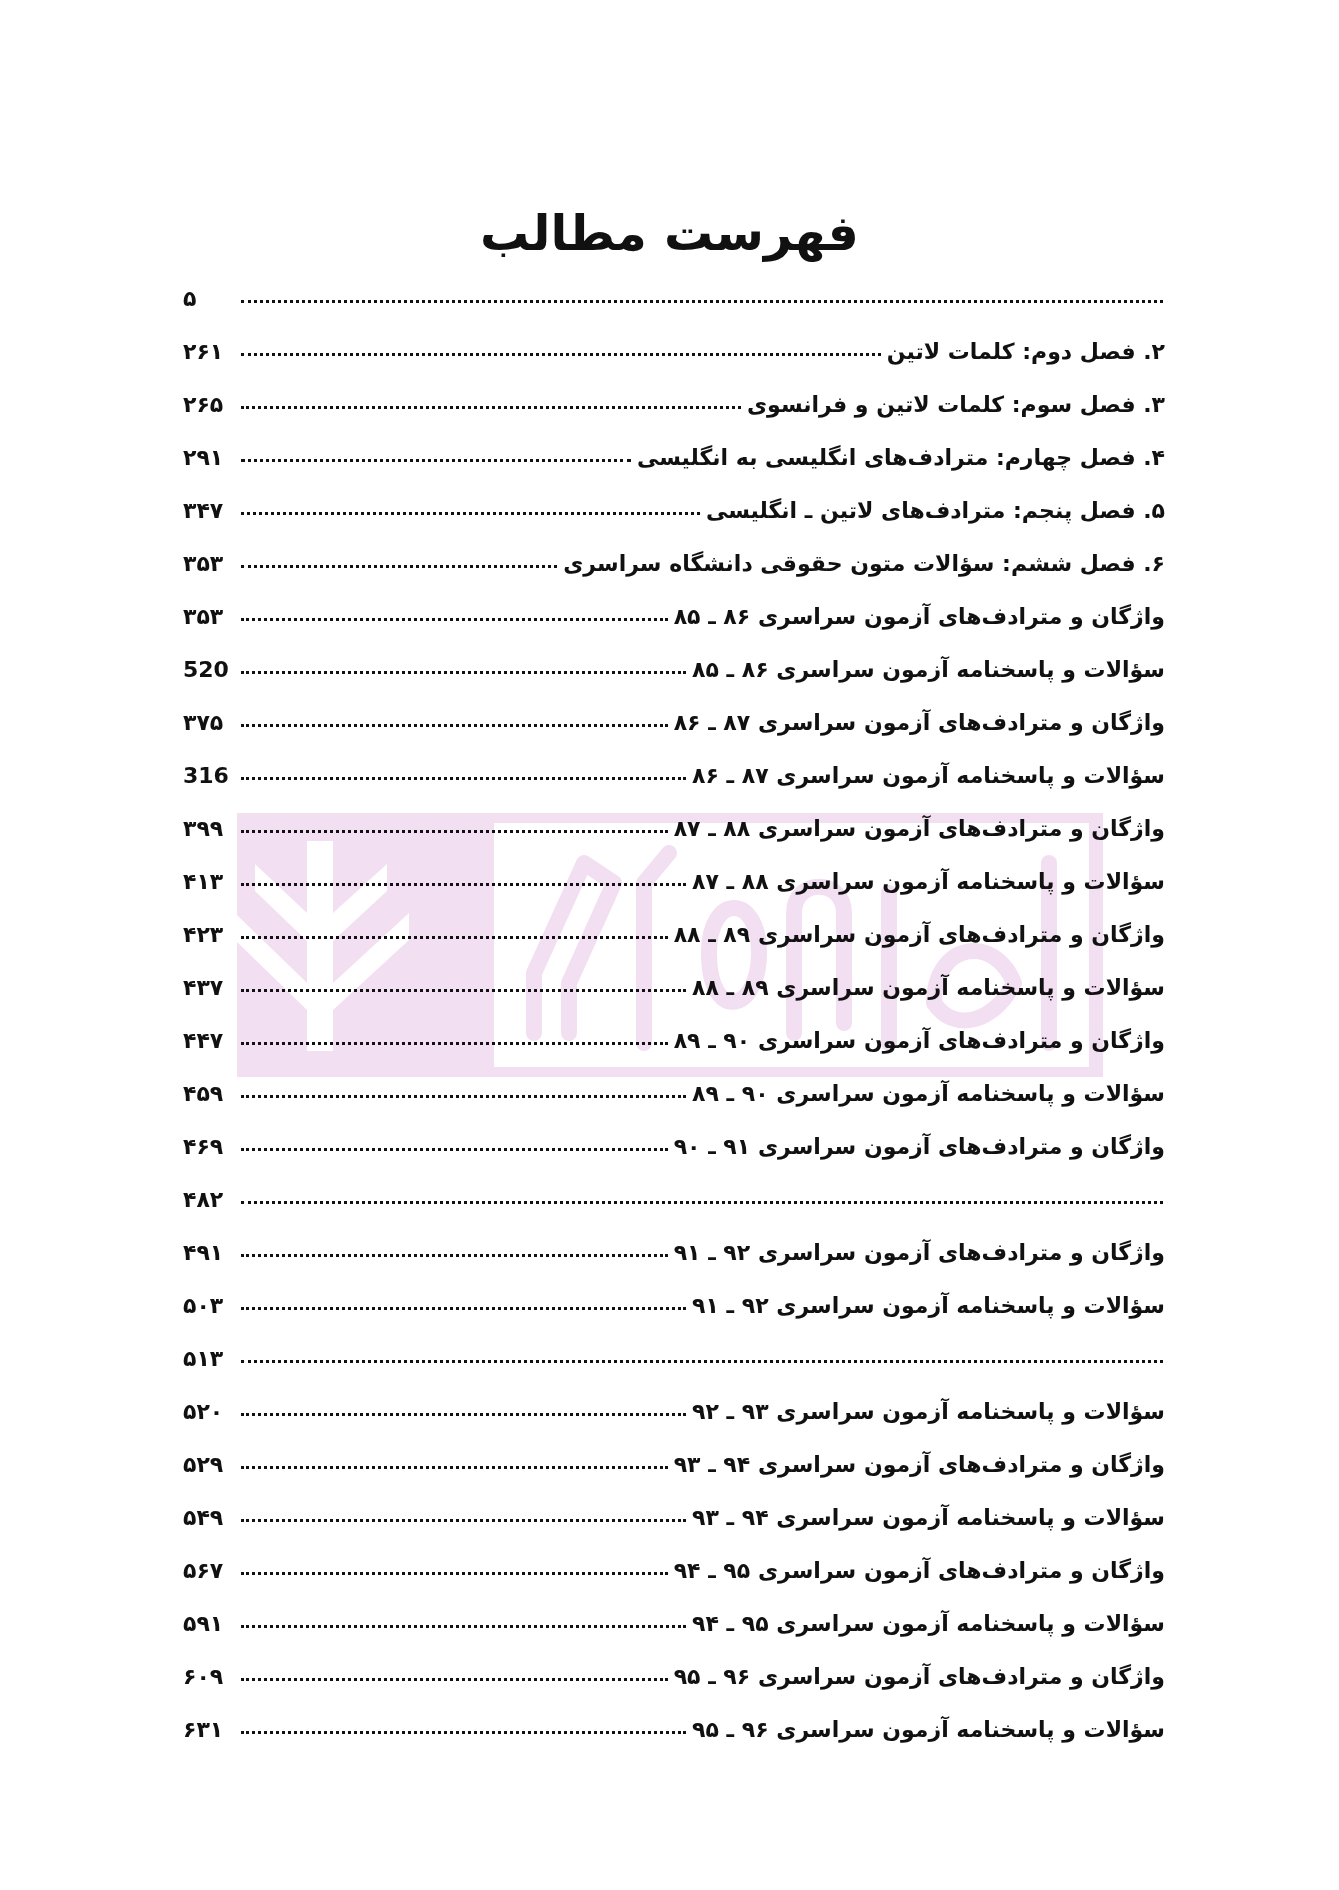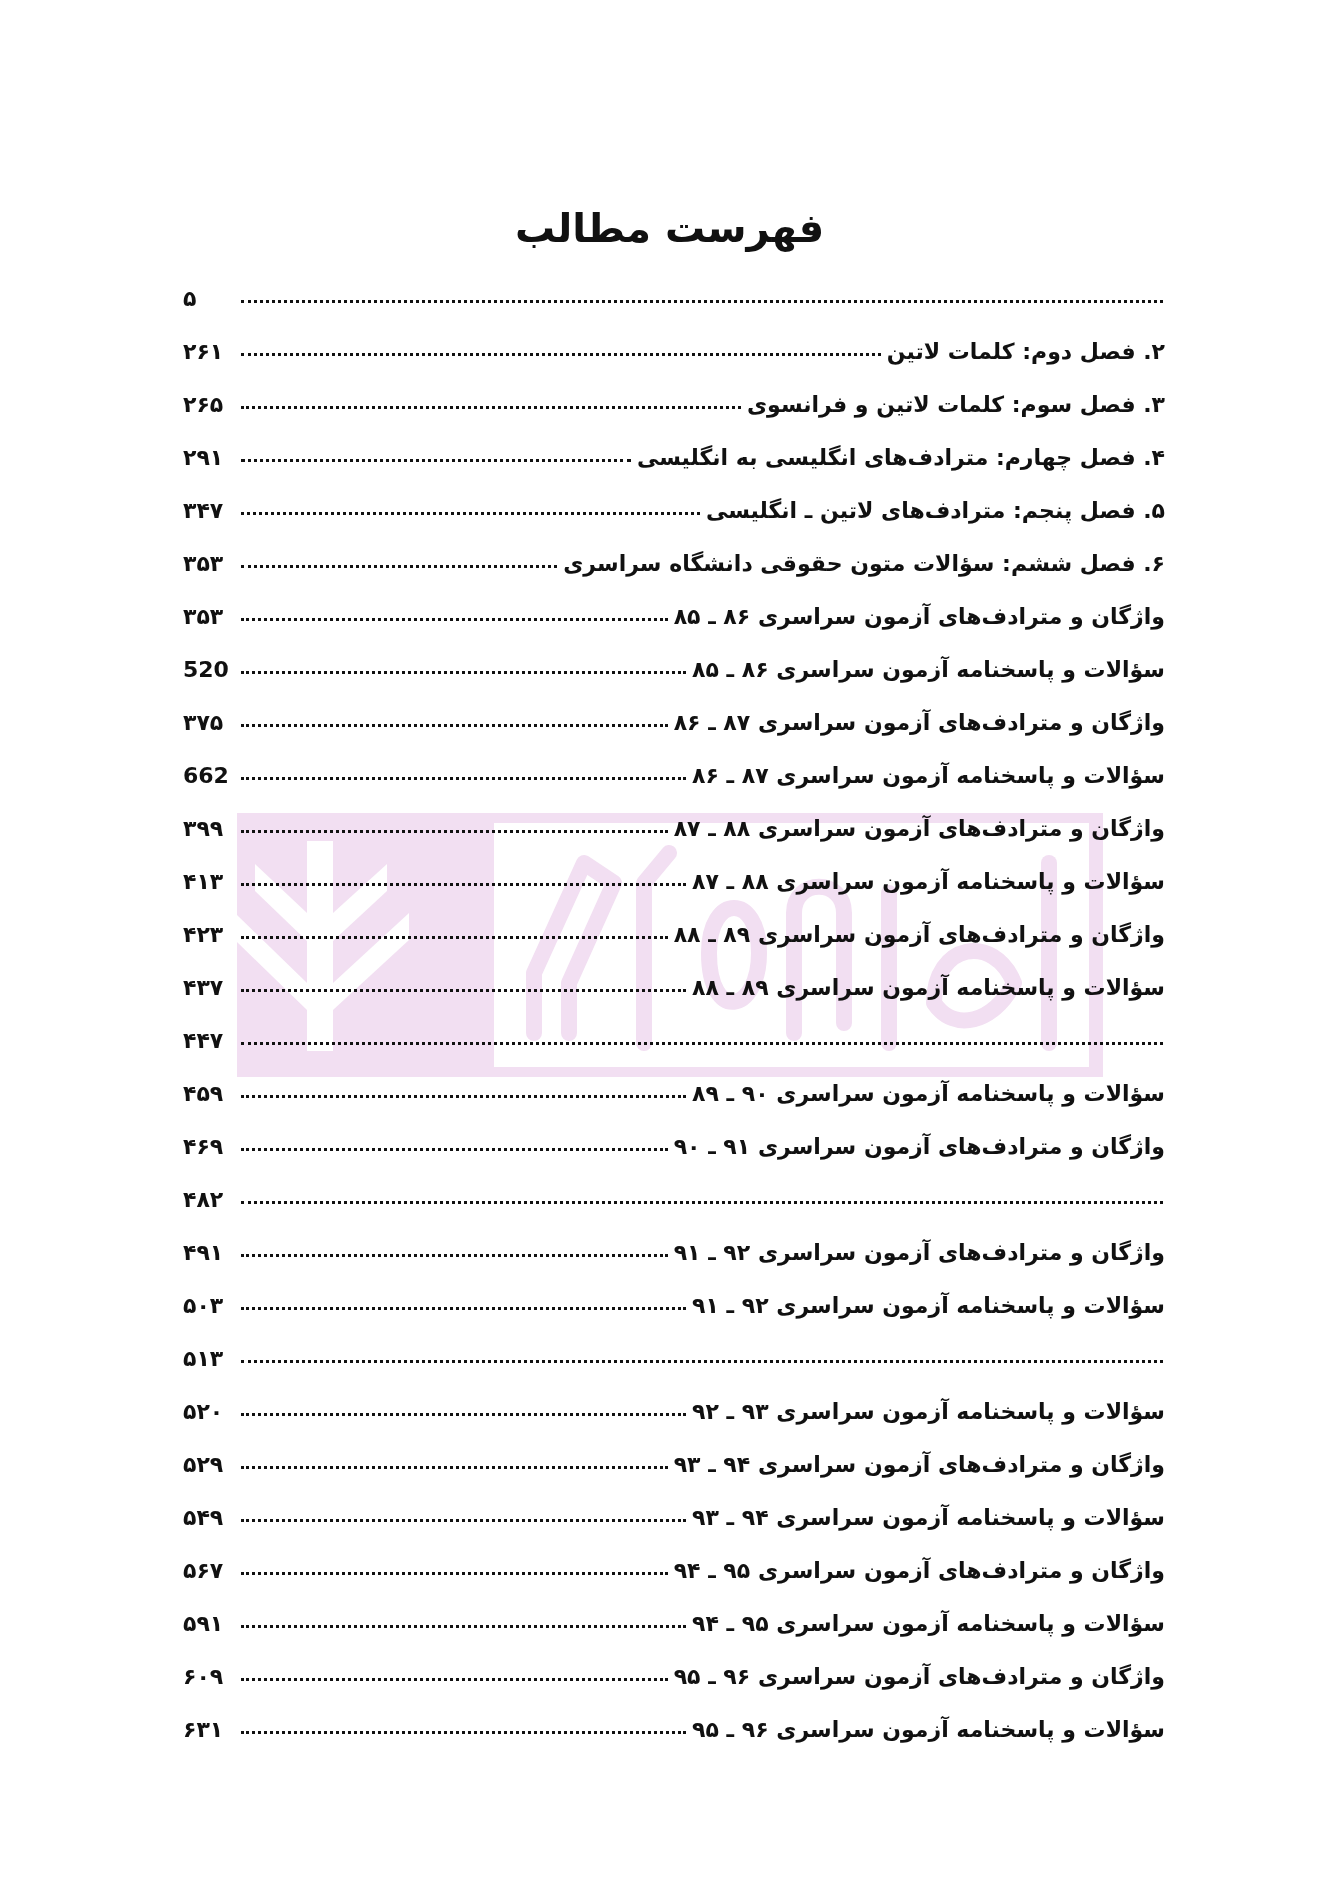--- a/index.html
+++ b/index.html
@@ -55,7 +55,7 @@
       top: 205px;
       width: 1339px;
       text-align: center;
-      font-size: 40px;
+      font-size: 49px;
       font-weight: bold;
       direction: rtl;
       z-index: 2;

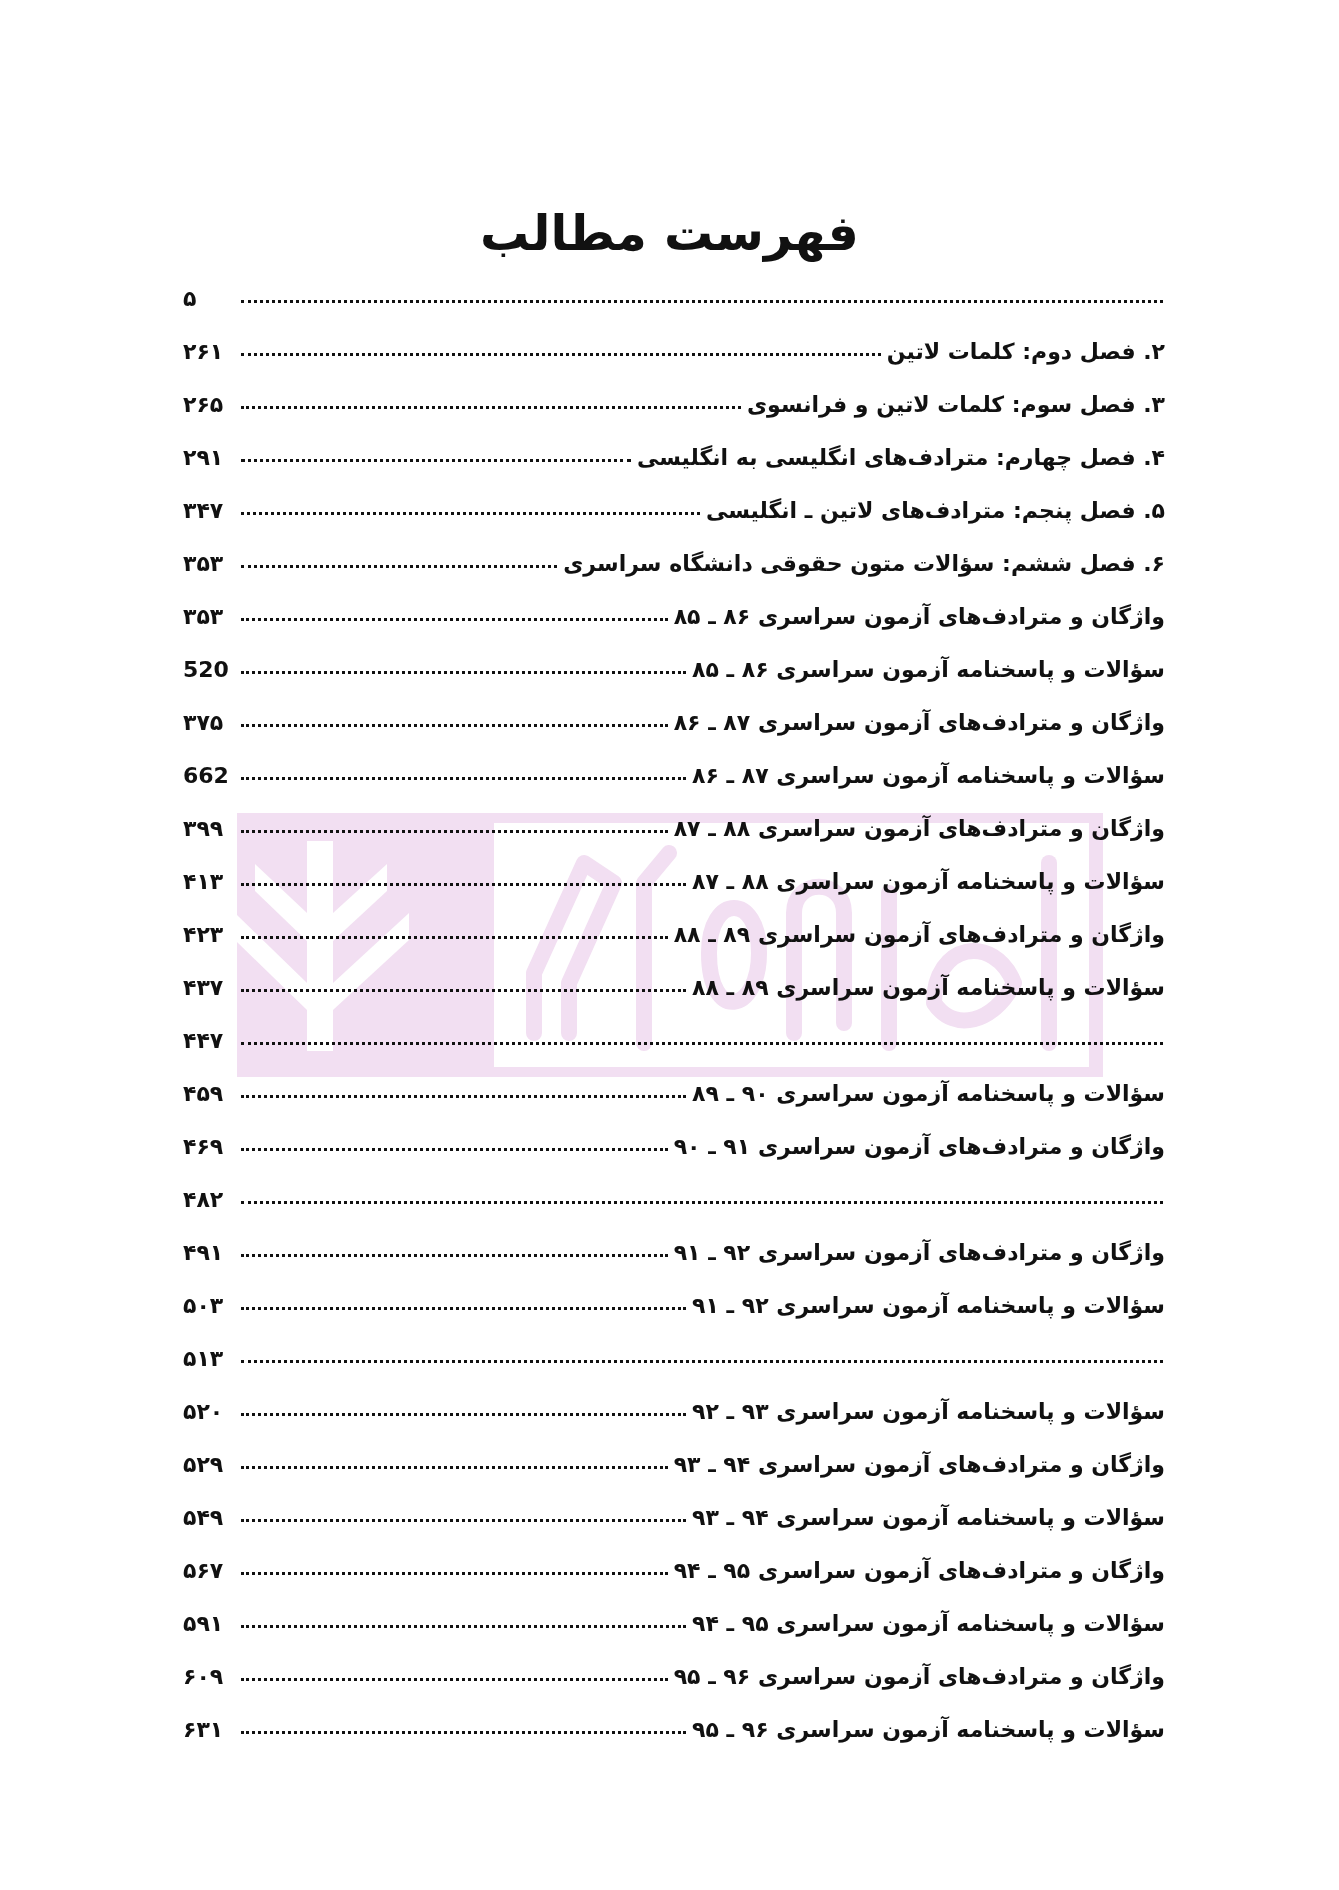--- a/index.html
+++ b/index.html
@@ -182,7 +182,7 @@
       <div class="toc-row">
         <span class="toc-label">سؤالات و پاسخنامه آزمون سراسری ۸۷ ـ ۸۶</span>
         <span class="toc-dots"></span>
-        <span class="toc-page">662</span>
+        <span class="toc-page">316</span>
       </div>
       <div class="toc-row">
         <span class="toc-label">واژگان و مترادف‌های آزمون سراسری ۸۸ ـ ۸۷</span>

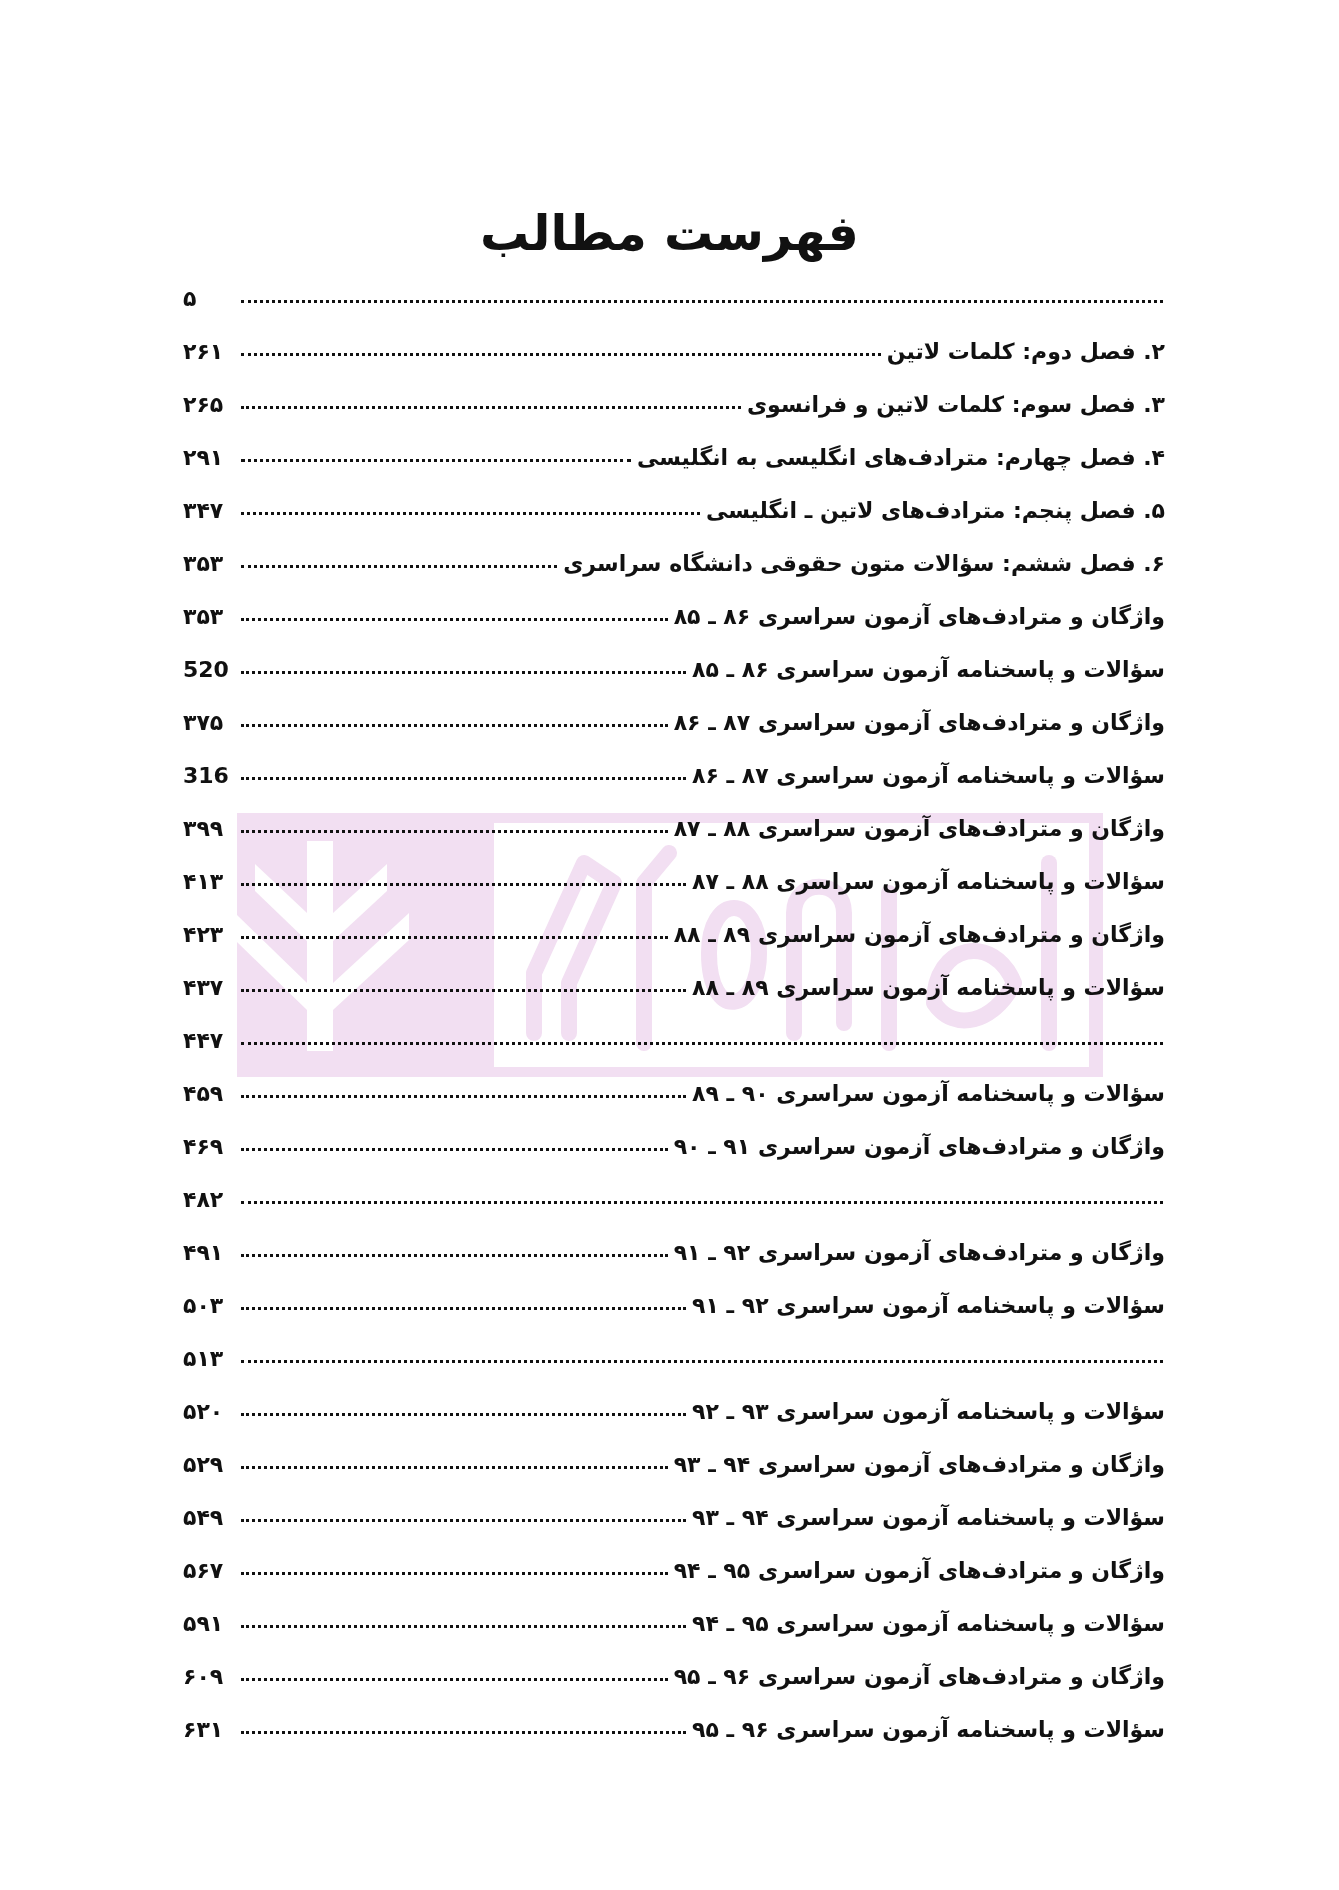--- a/index.html
+++ b/index.html
@@ -205,6 +205,7 @@
         <span class="toc-page">۴۳۷</span>
       </div>
       <div class="toc-row">
+        <span class="toc-label">واژگان و مترادف‌های آزمون سراسری ۹۰ ـ ۸۹</span>
         <span class="toc-dots"></span>
         <span class="toc-page">۴۴۷</span>
       </div>

